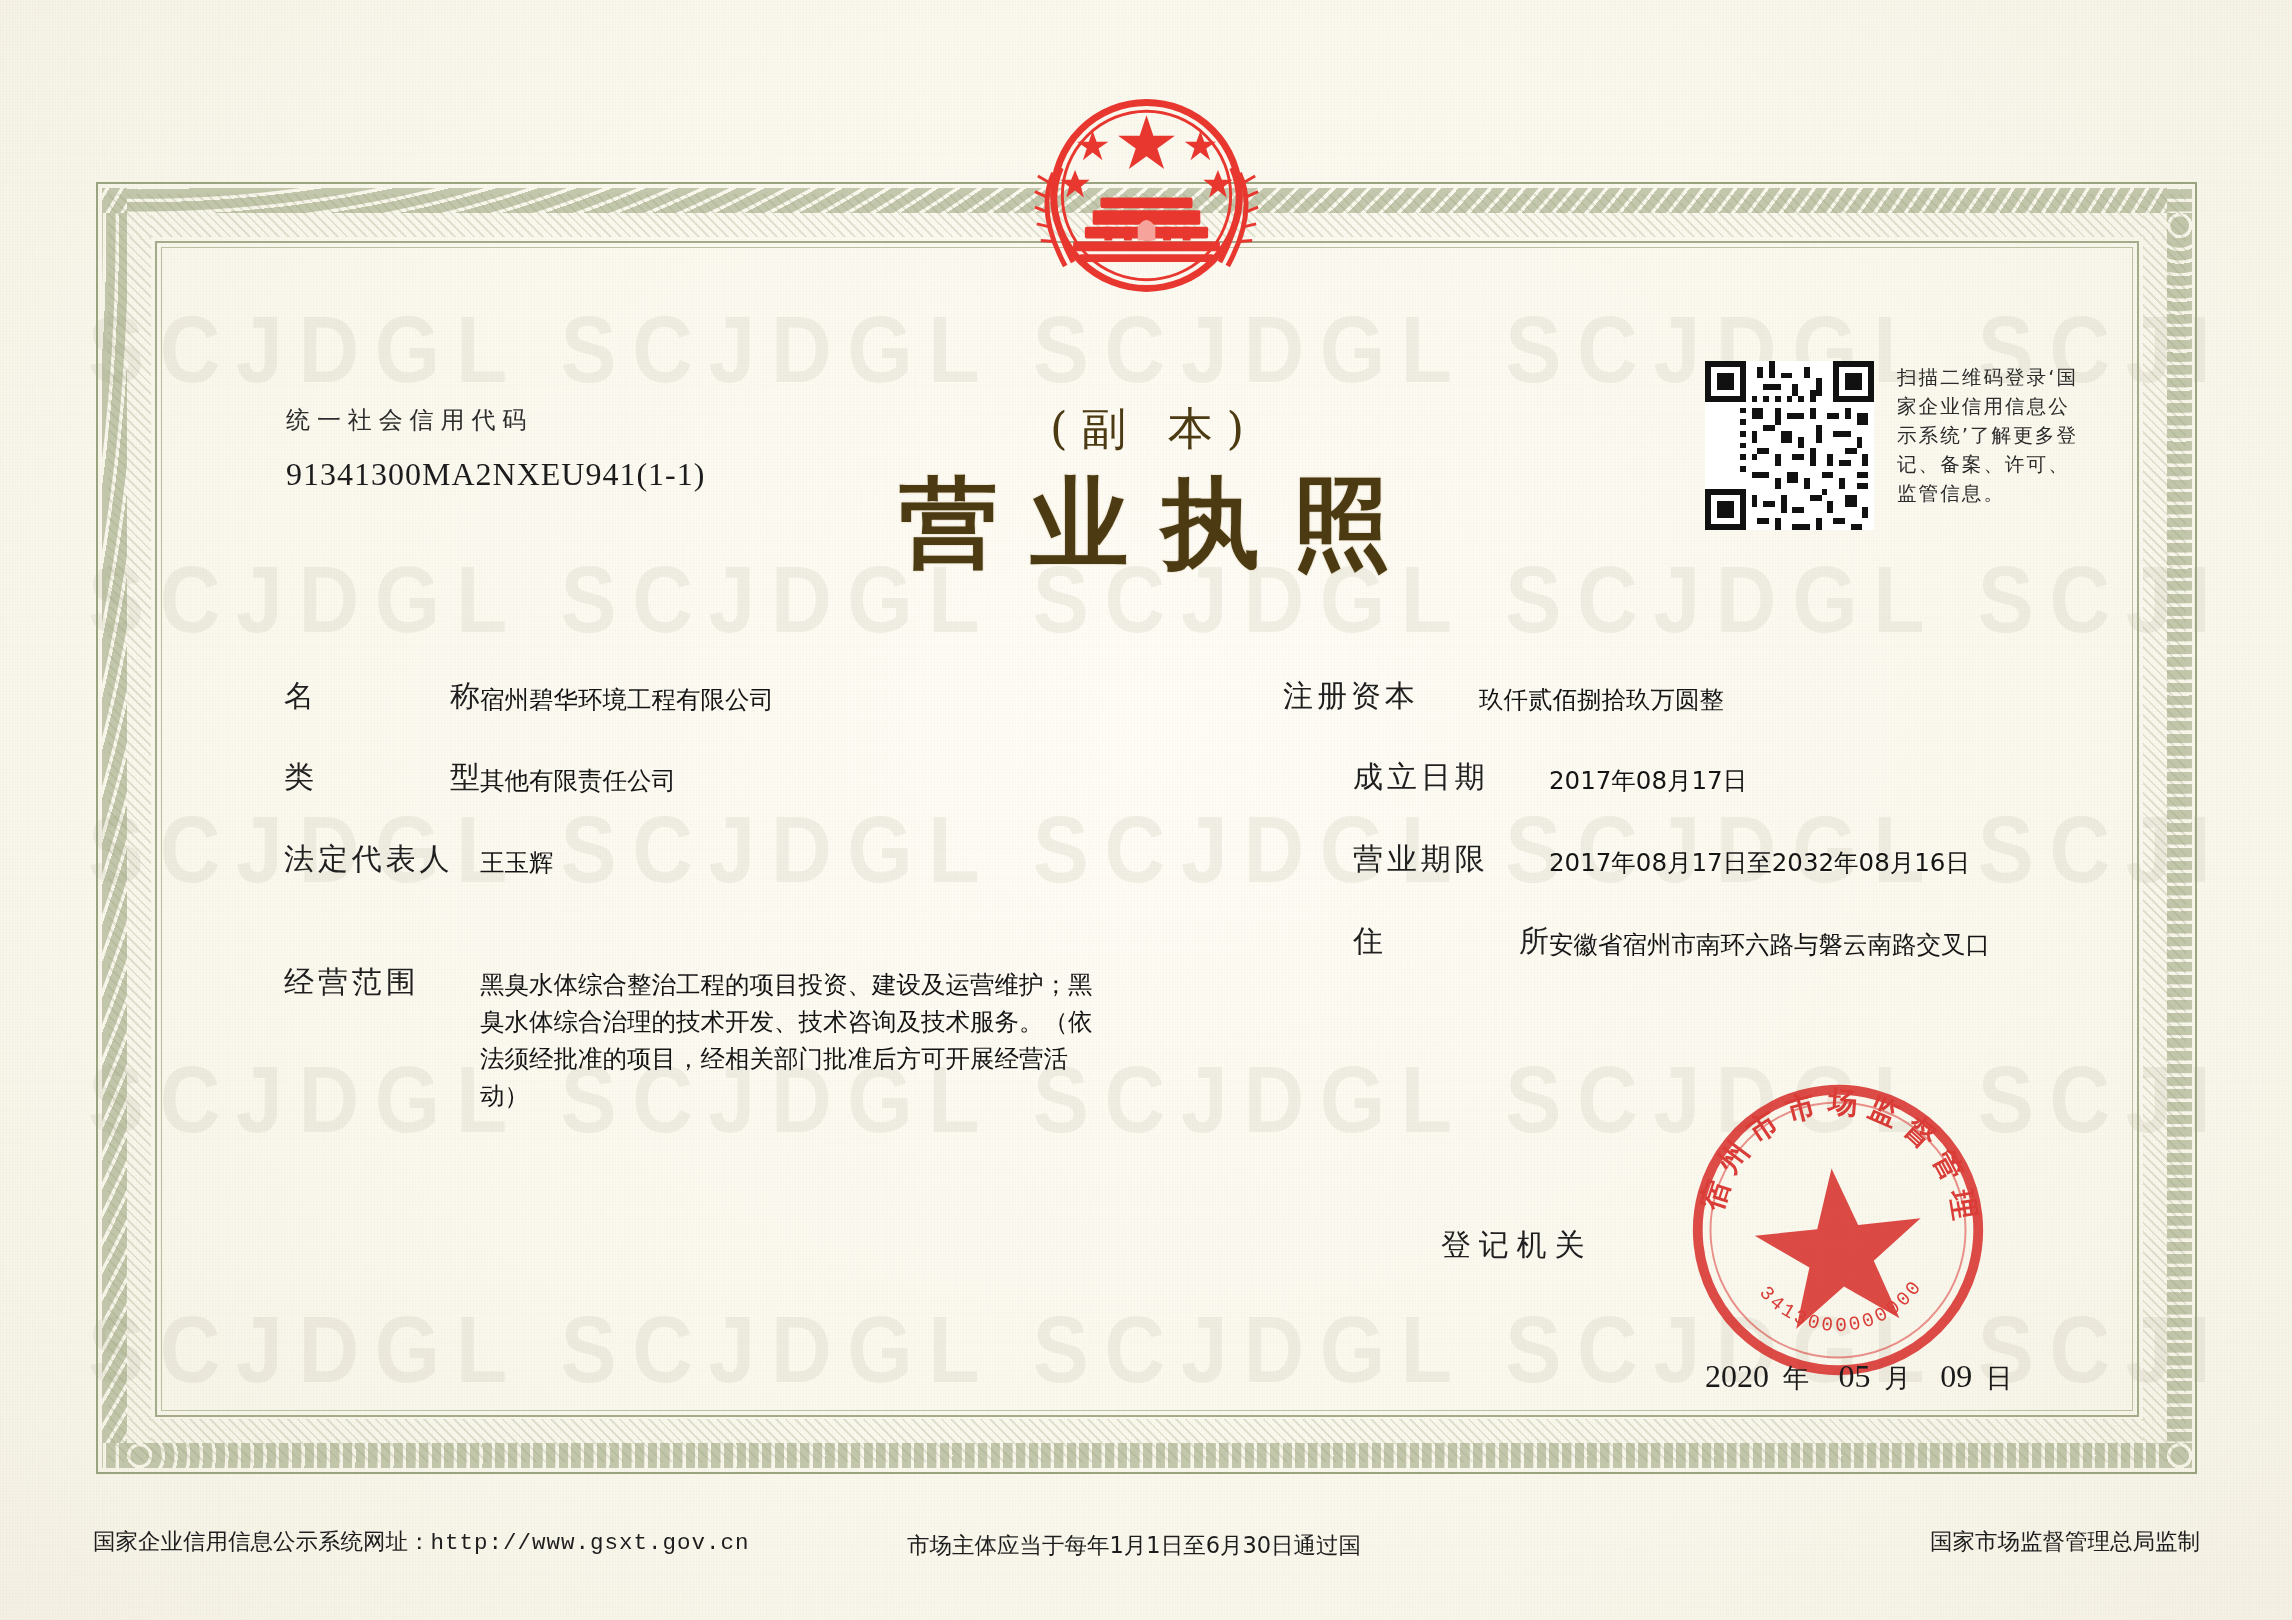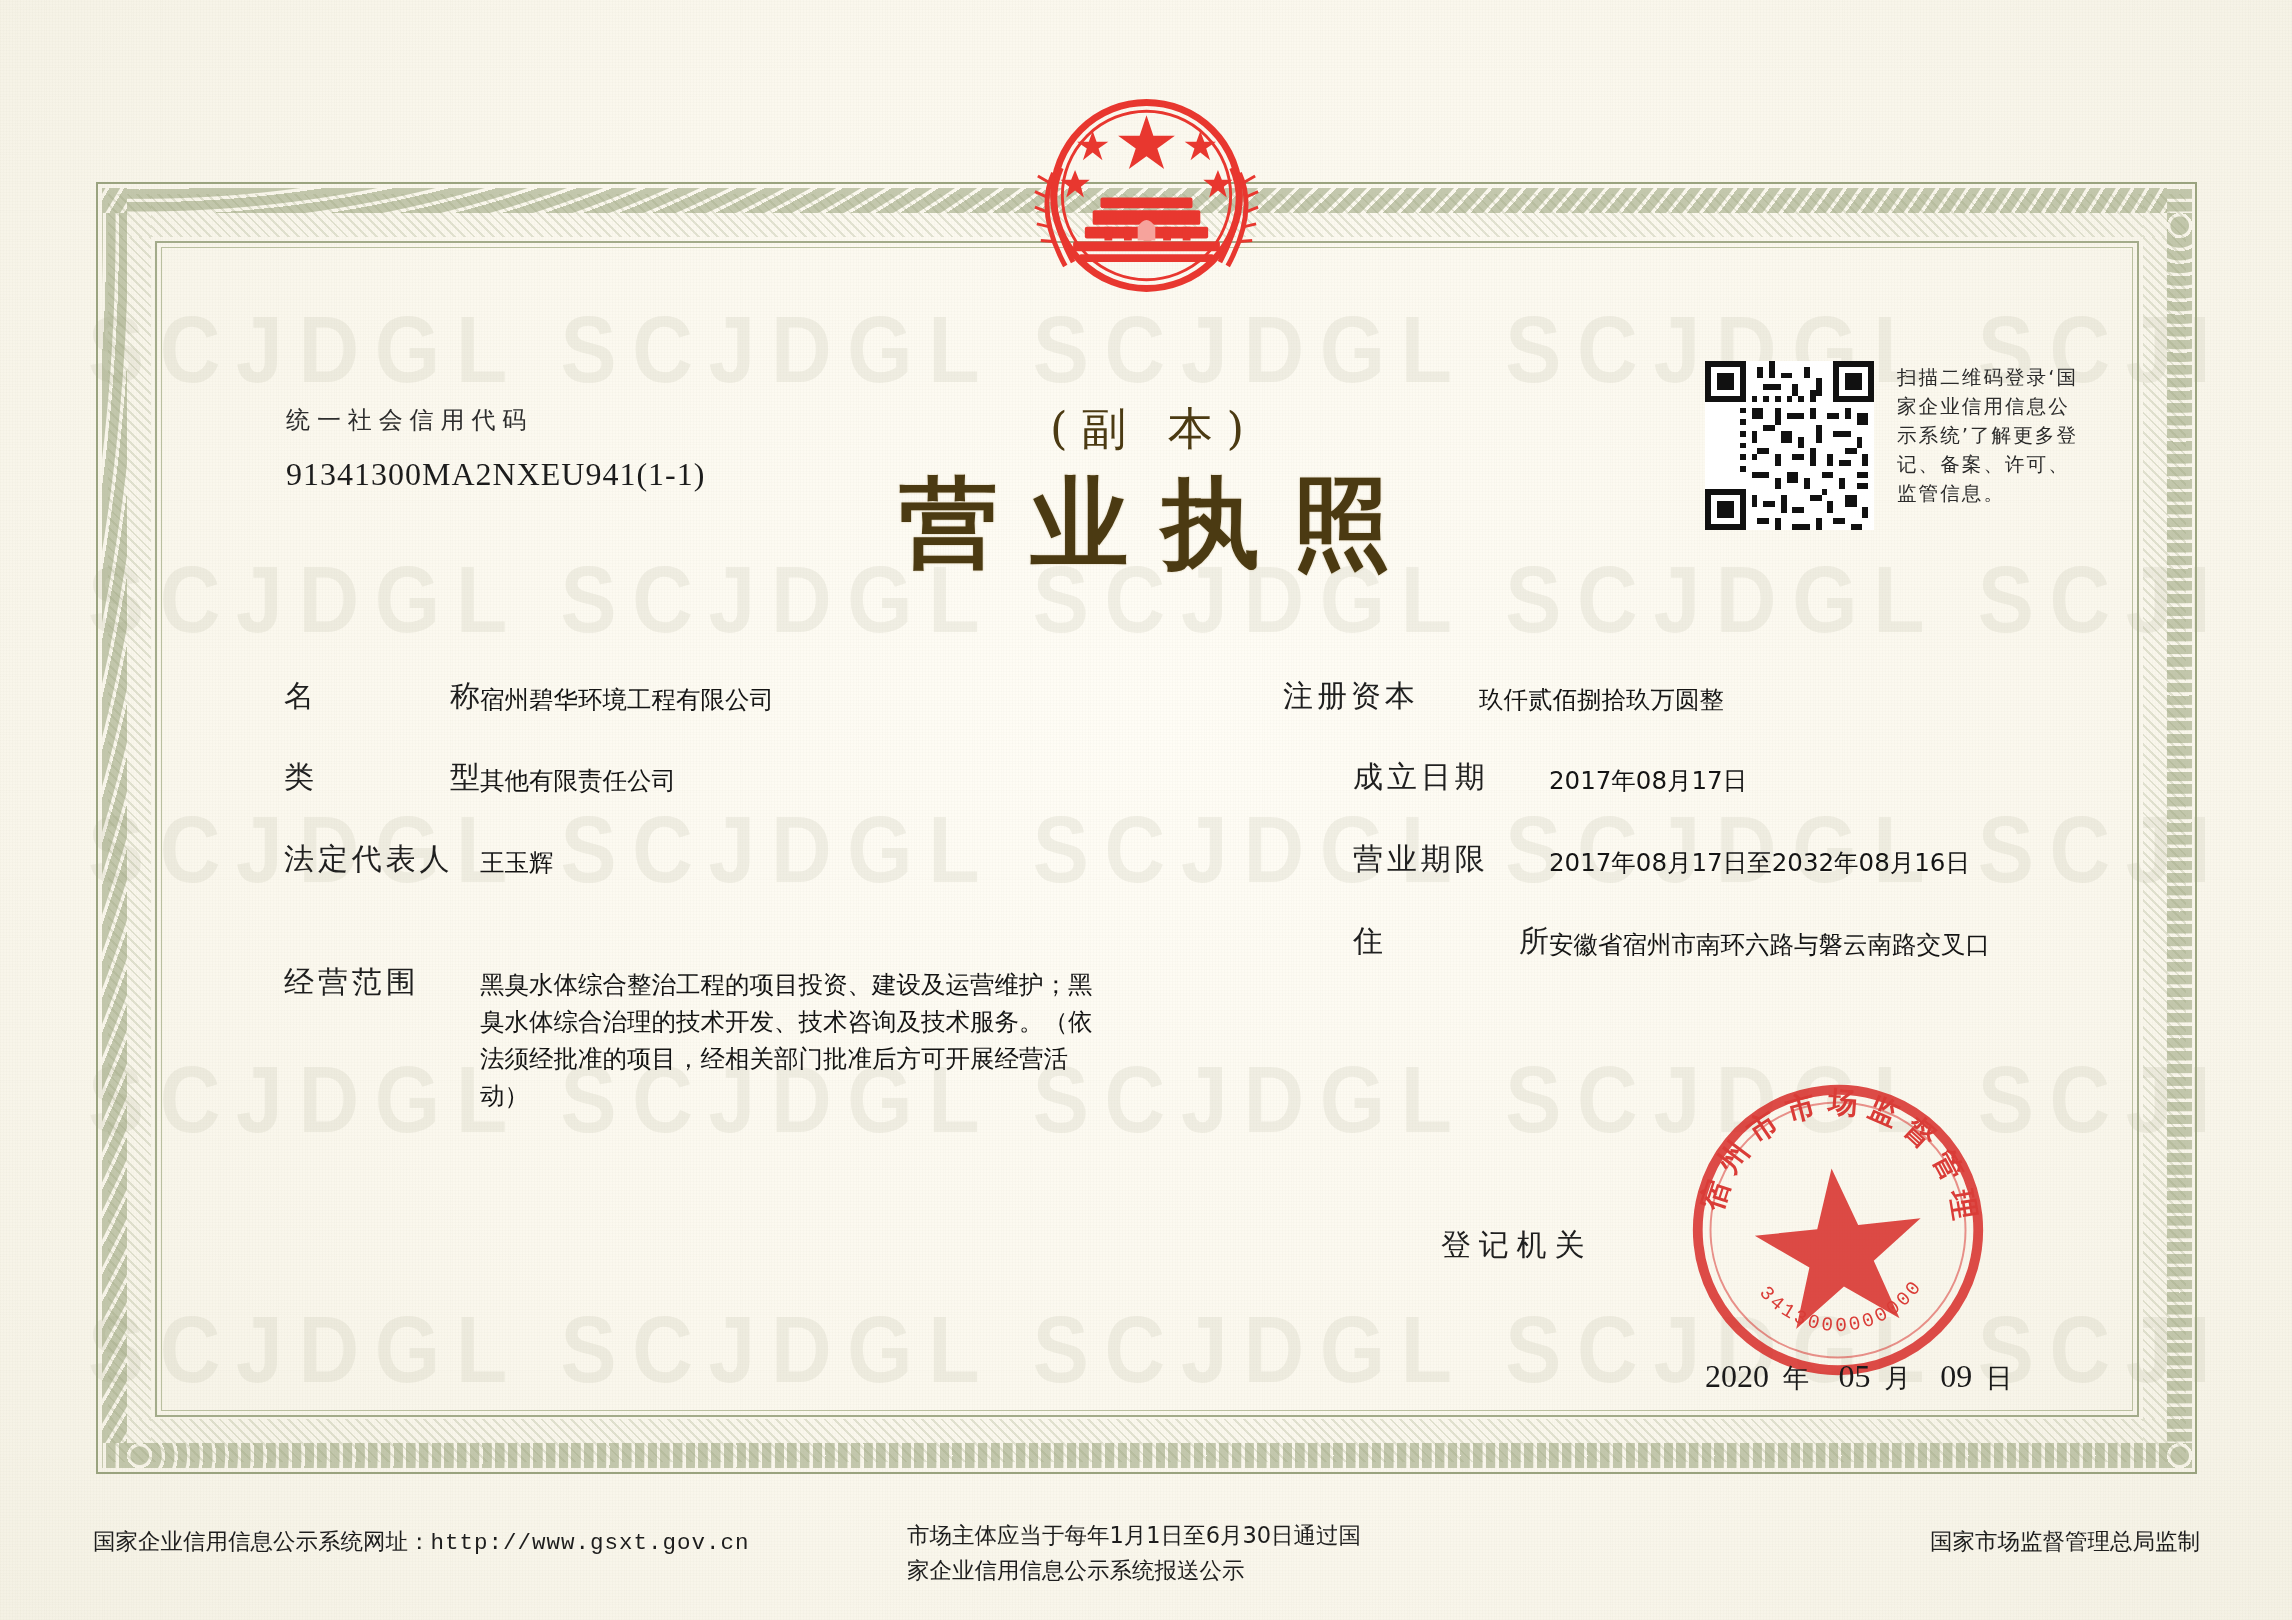--- a/index.html
+++ b/index.html
@@ -298,7 +298,7 @@
     letter-spacing: 1px;
   }
   #footer-center {
-    position: absolute; left: 907px; top: 4px;
+    position: absolute; left: 907px; top: 14px;
     width: 510px;
     font-family: "DejaVu Sans", "Liberation Sans", sans-serif;
     font-size: 22.5px;

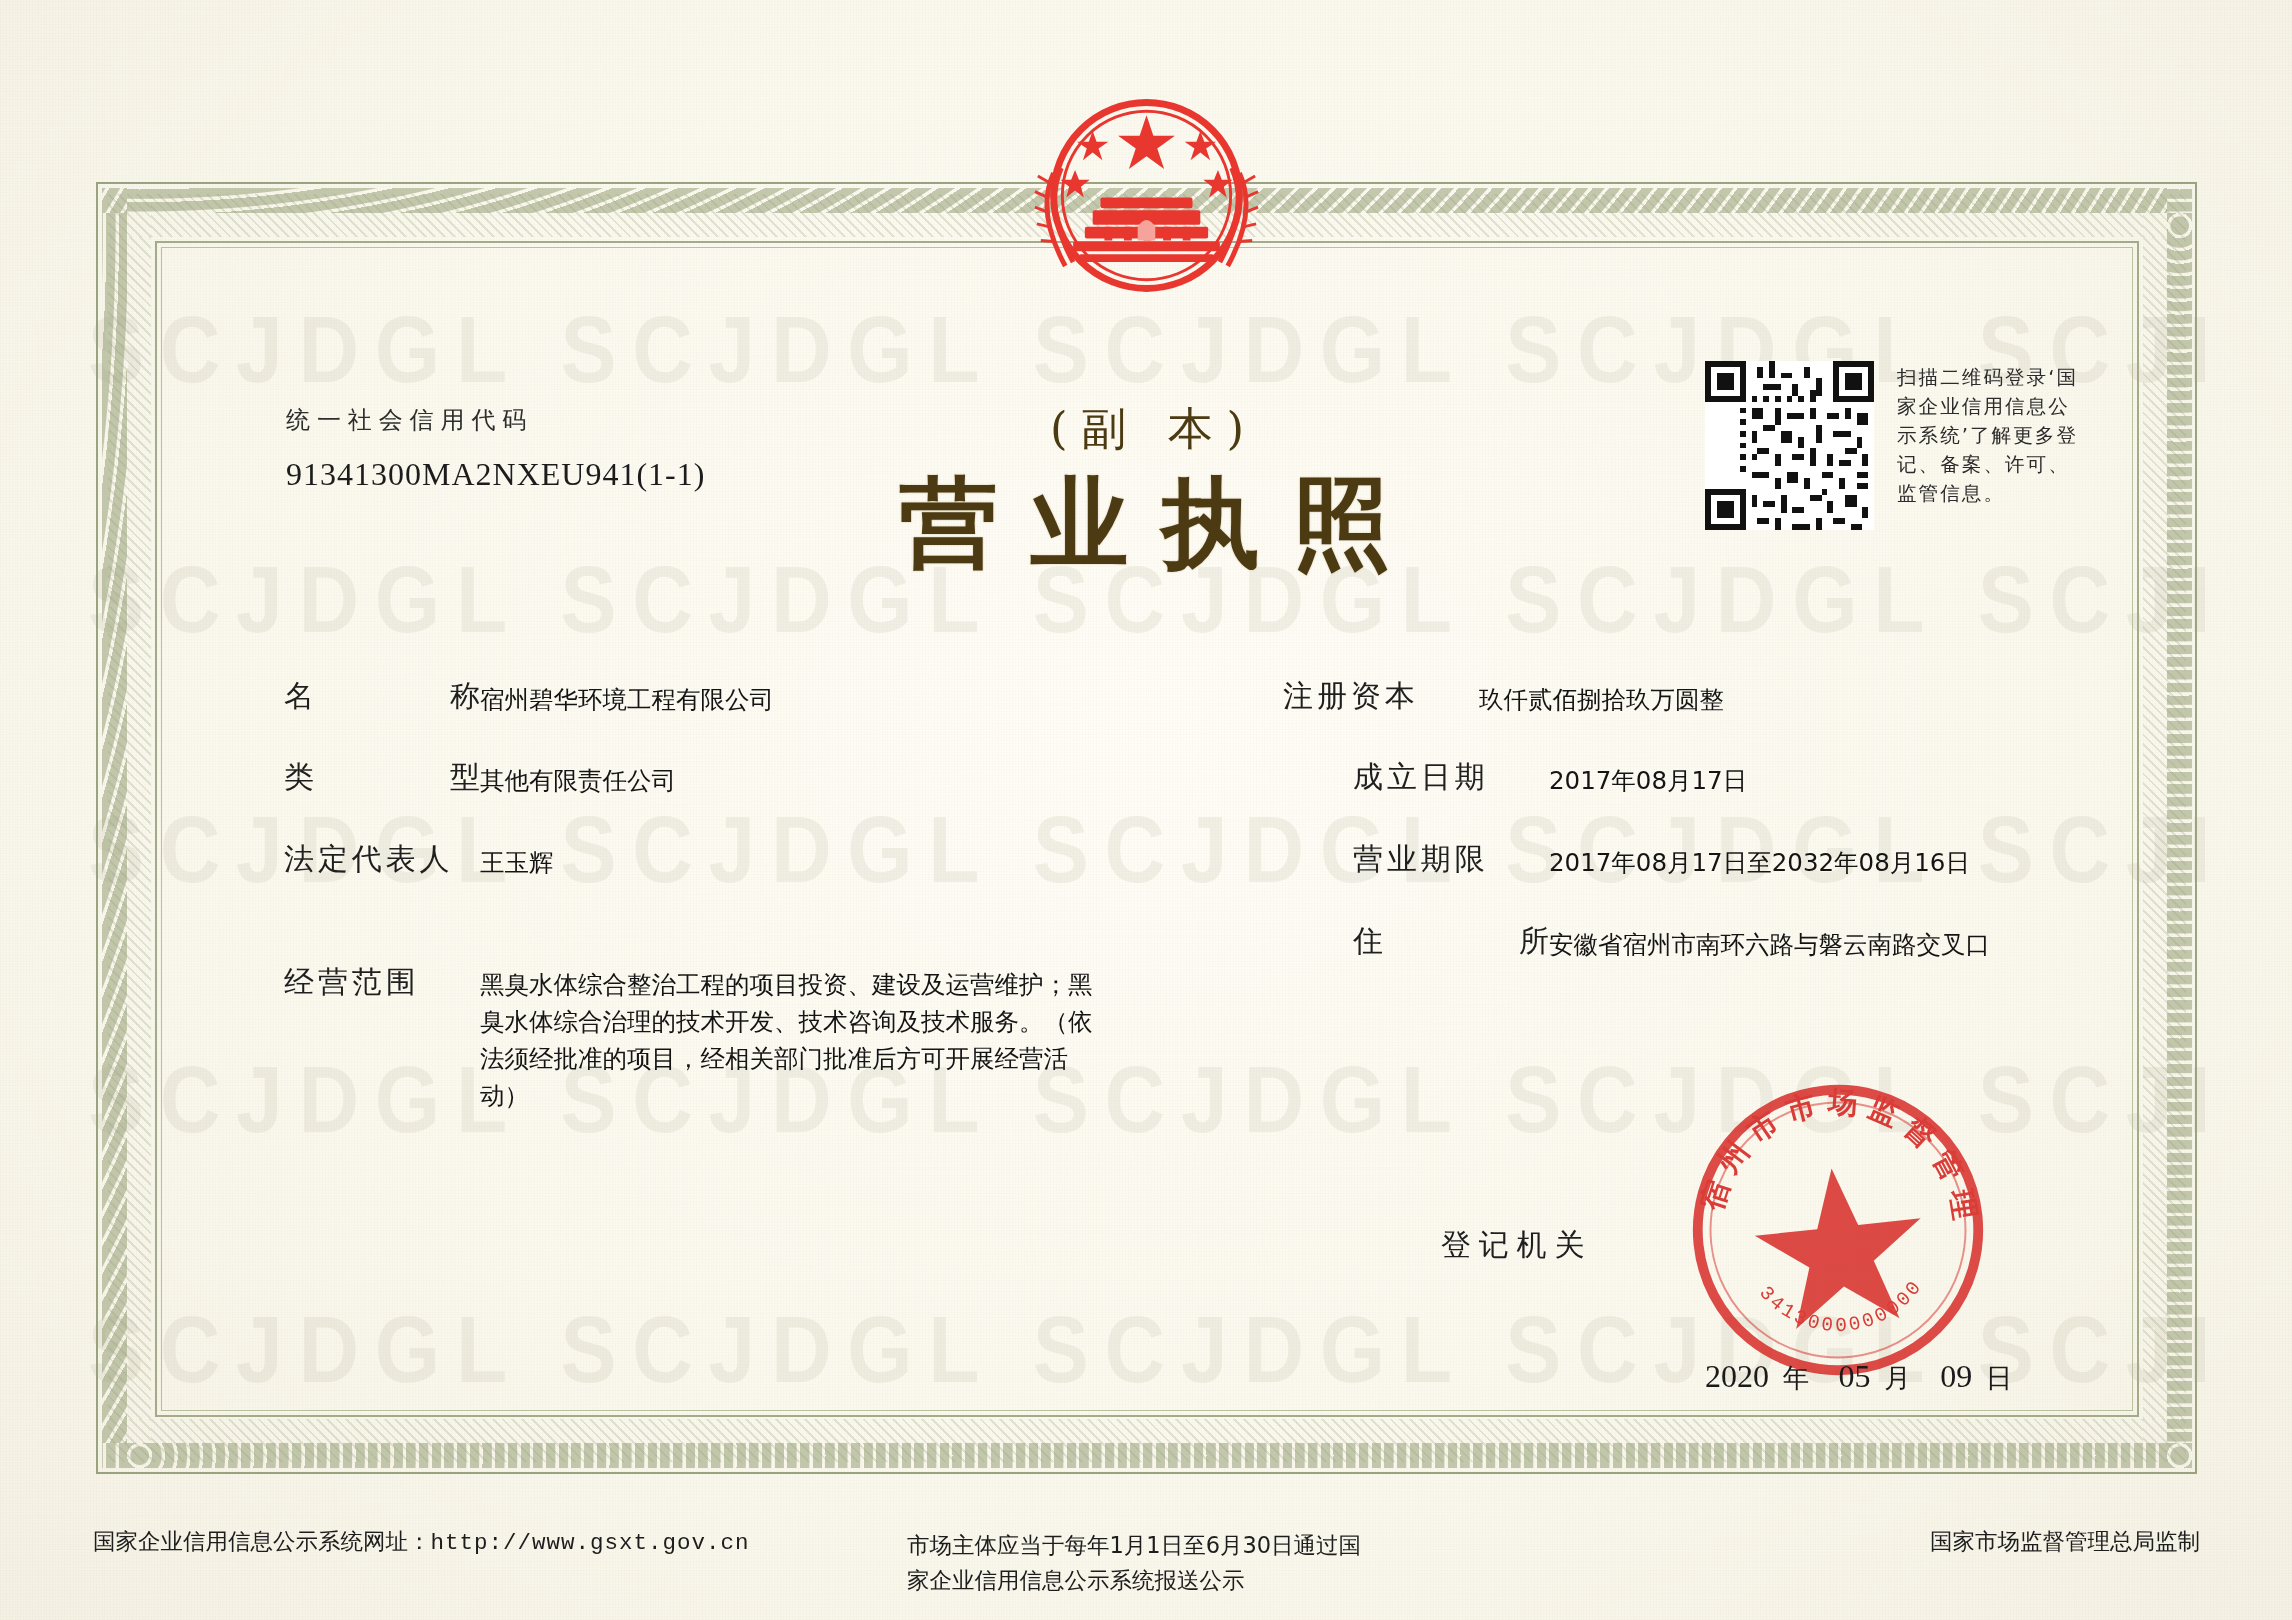--- a/index.html
+++ b/index.html
@@ -562,7 +562,6 @@
     </div>
     <div id="footer-center">
       <div>市场主体应当于每年1月1日至6月30日通过国</div>
-      <div>家企业信用信息公示系统报送公示</div>
     </div>
     <div id="footer-right">国家市场监督管理总局监制</div>
   </div>

